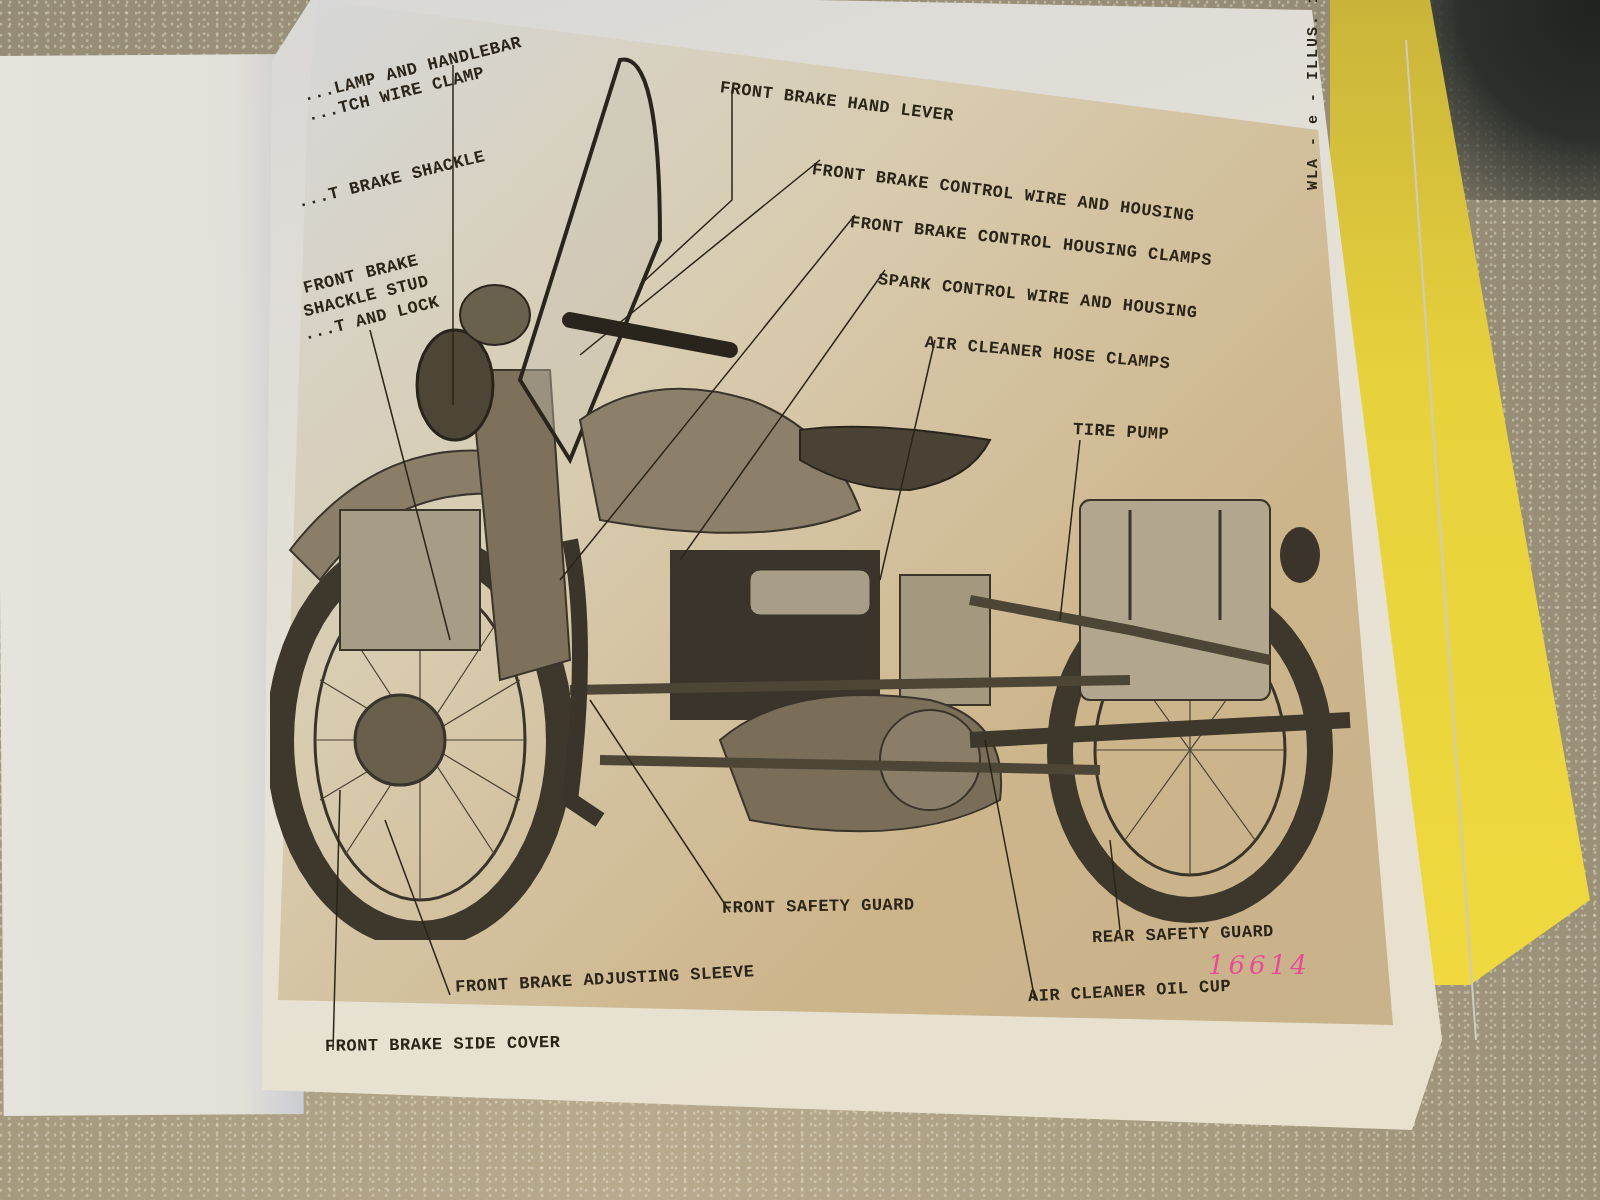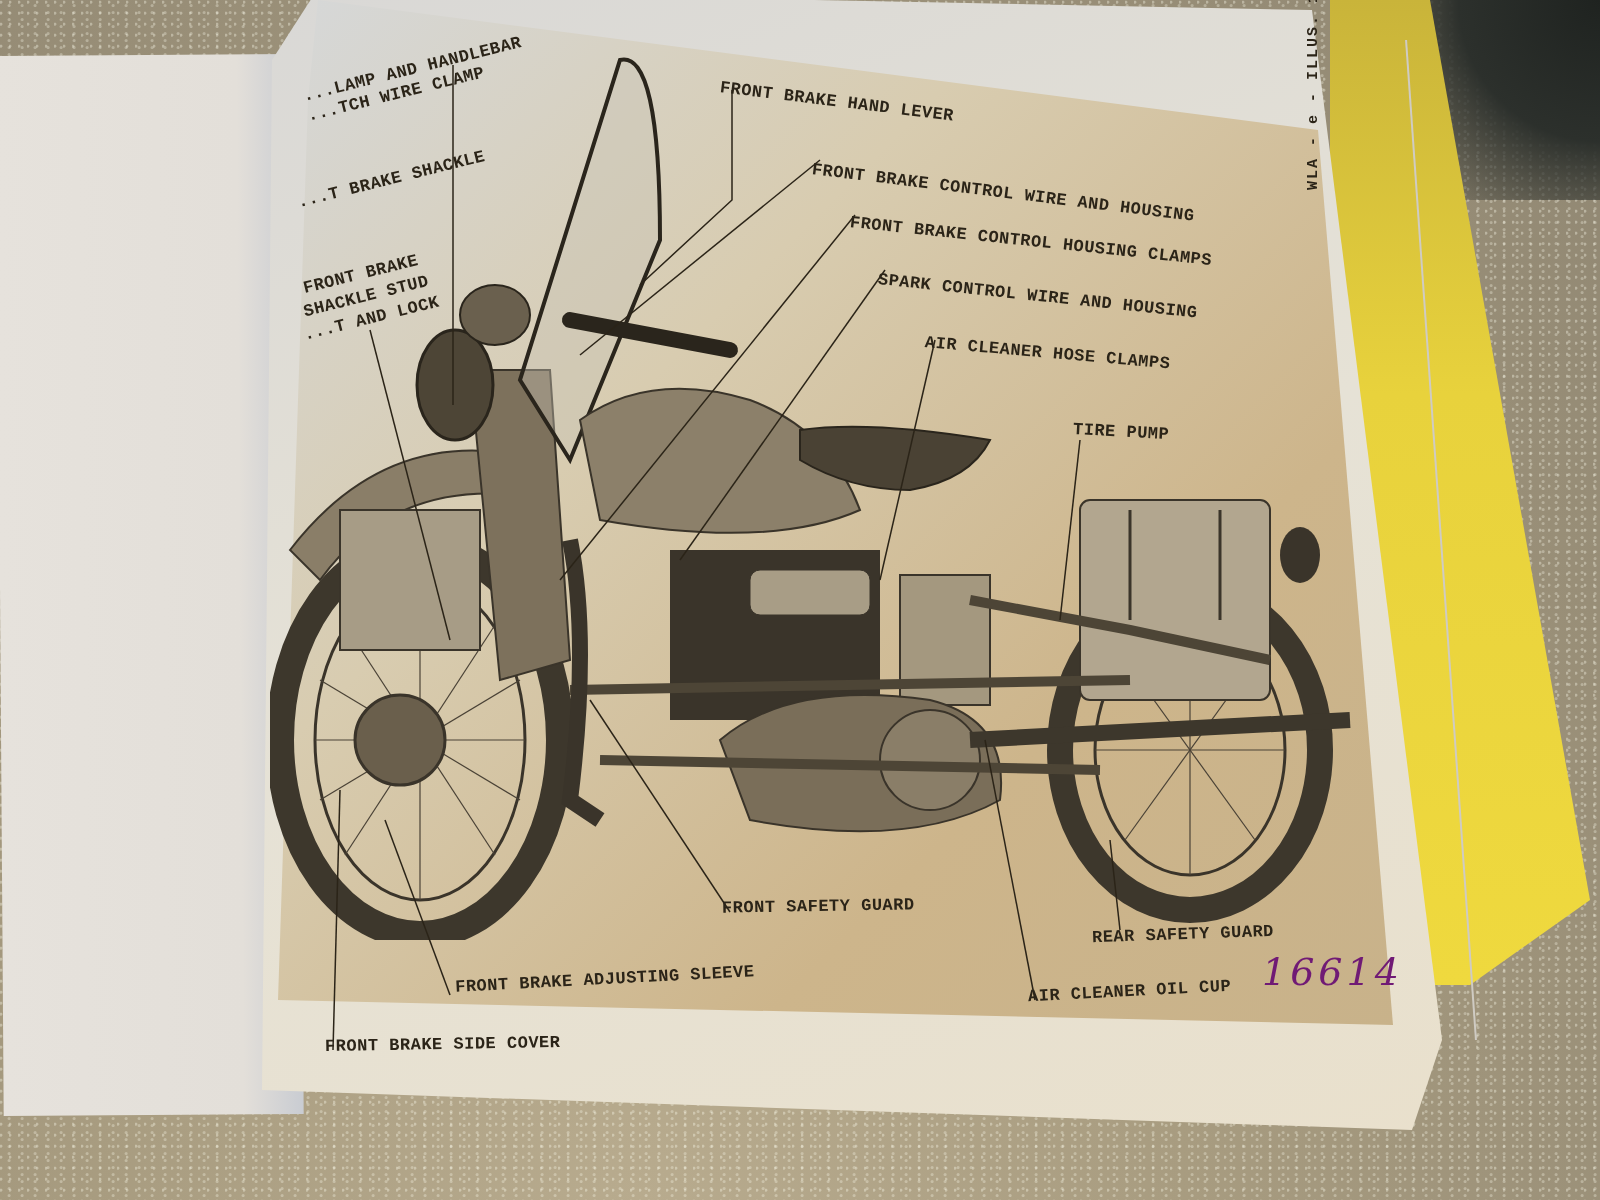--- a/index.html
+++ b/index.html
@@ -57,8 +57,8 @@
       transform: rotate(90deg) rotate(180deg); transform-origin:left top;
     }
     .handwritten {
-      position:absolute; left:1262px; top:950px; font-family:"DejaVu Serif", serif;
-      font-size:38px; color:#701a75; letter-spacing:4px; font-style:italic;
+      position:absolute; left:1208px; top:950px; font-family:"DejaVu Serif", serif;
+      font-size:26px; color:#ec4899; letter-spacing:4px; font-style:italic;
     }
     svg.leaders { position:absolute; left:0; top:0; }
   </style>

